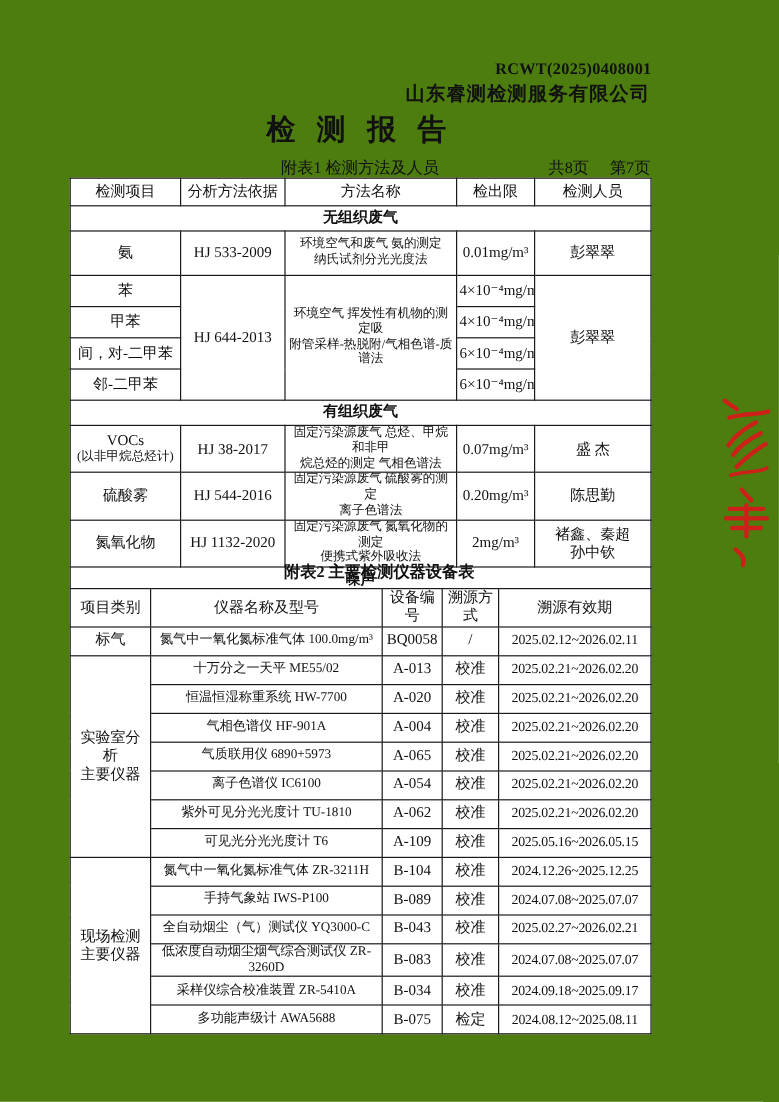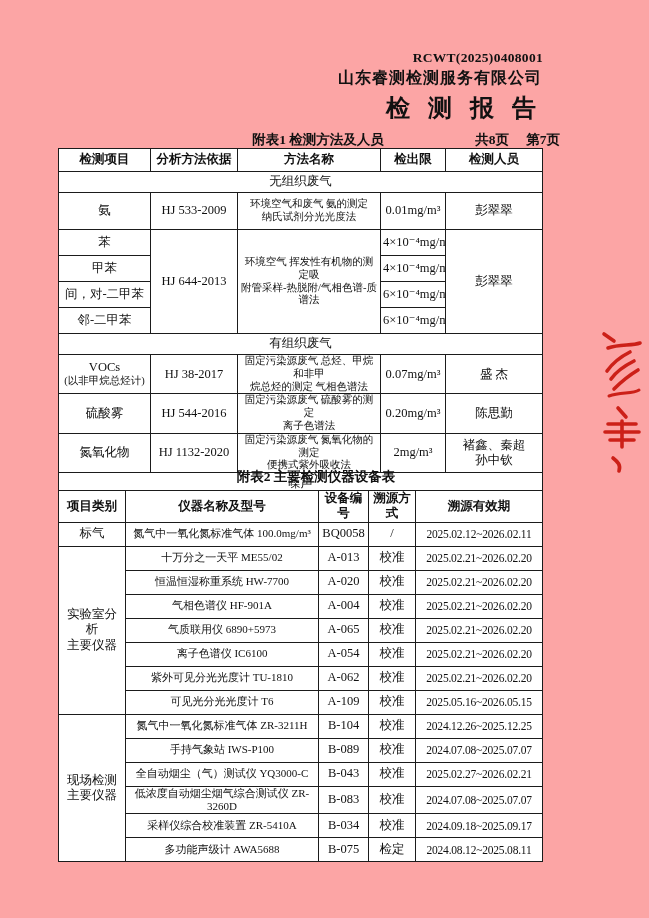--- a/index.html
+++ b/index.html
@@ -8,7 +8,7 @@
     font-family:"Liberation Serif","DejaVu Serif",serif;
     color:#111;
   }
-  .page{position:relative;width:649px;height:918px;background:#fca5a5;overflow:hidden;}
+  .page{position:relative;width:649px;height:918px;background:#4d7c0f;overflow:hidden;}
 
   .report-no{position:absolute;top:50px;left:0;width:543px;text-align:right;
     font-size:13.5px;font-weight:bold;letter-spacing:.3px;}

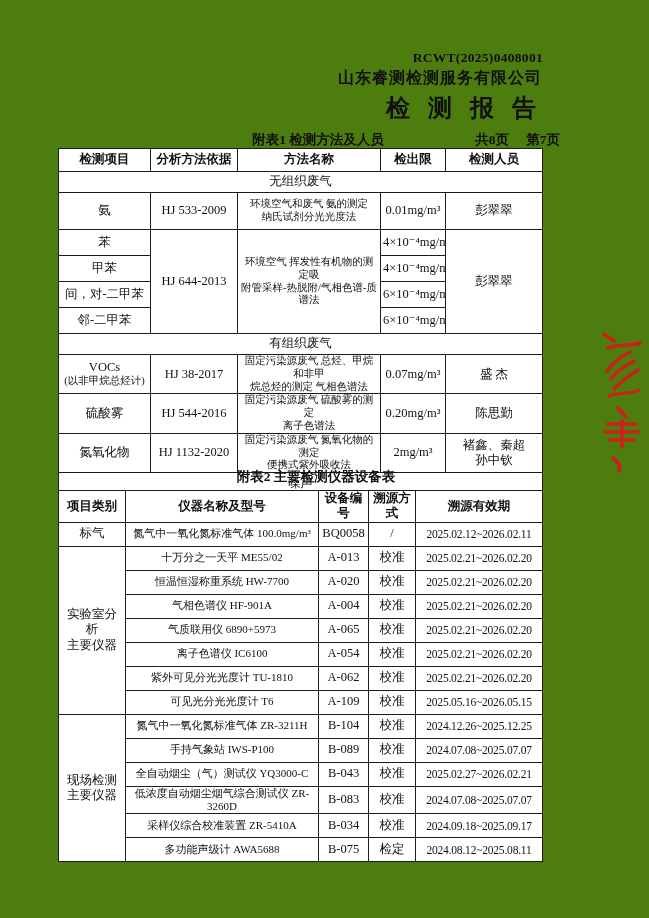--- a/index.html
+++ b/index.html
@@ -14,7 +14,7 @@
     font-size:13.5px;font-weight:bold;letter-spacing:.3px;}
   .company{position:absolute;top:68px;left:58px;width:484px;text-align:right;
     font-size:16px;font-weight:bold;letter-spacing:1px;}
-  .title{position:absolute;top:92px;left:58px;width:484px;text-align:right;
+  .title{position:absolute;top:92px;left:58px;width:484px;text-align:center;
     font-size:24px;font-weight:bold;letter-spacing:6px;}
   .caption-row{position:absolute;top:131px;left:76px;width:484px;height:17px;
     font-size:13.5px;font-weight:bold;text-align:center;}

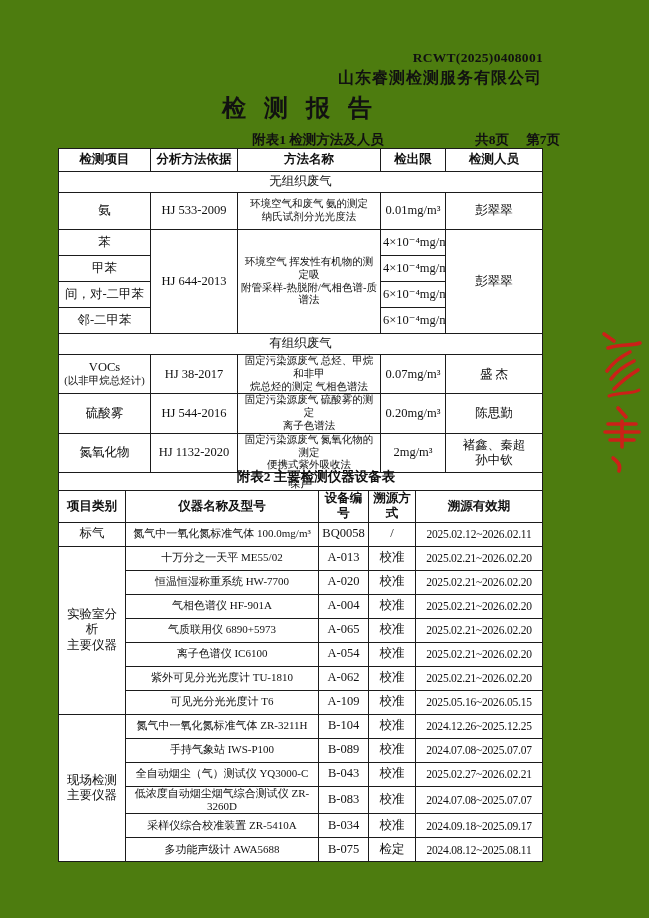--- a/index.html
+++ b/index.html
@@ -16,8 +16,8 @@
     font-size:16px;font-weight:bold;letter-spacing:1px;}
   .title{position:absolute;top:92px;left:58px;width:484px;text-align:center;
     font-size:24px;font-weight:bold;letter-spacing:6px;}
-  .caption-row{position:absolute;top:131px;left:76px;width:484px;height:17px;
-    font-size:13.5px;font-weight:bold;text-align:center;}
+  .caption-row{position:absolute;top:131px;left:58px;width:484px;height:17px;
+    font-size:13.5px;font-weight:normal;text-align:center;}
   .caption-row .pages{position:absolute;right:0;top:0;}
   .caption-row .pages span{margin-left:14px;}
 

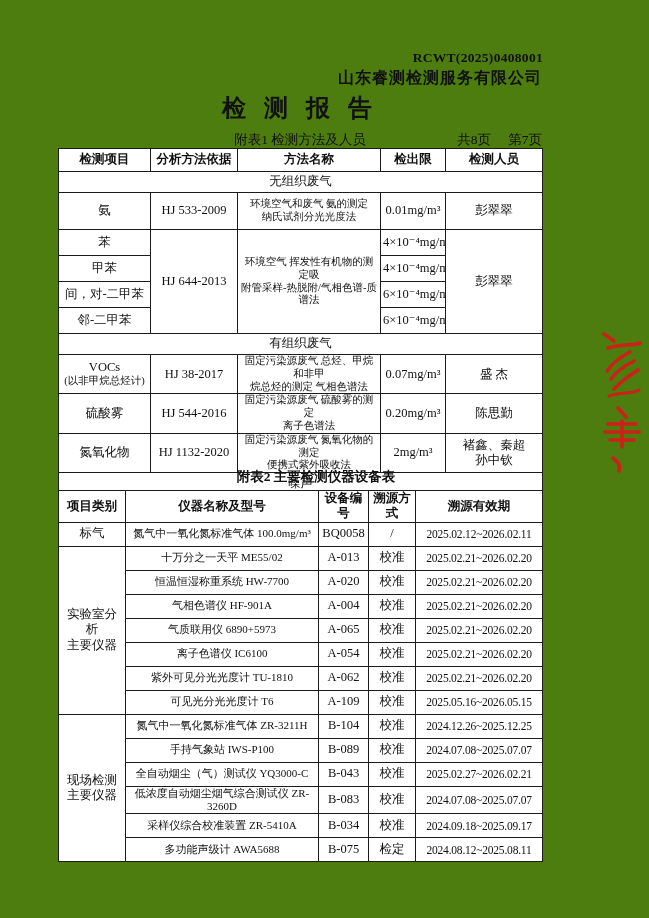--- a/index.html
+++ b/index.html
@@ -26,7 +26,7 @@
      font-size:12.5px;line-height:1.22;overflow:hidden;}
   .t1{position:absolute;top:148px;left:58px;width:484px;border:1.5px solid #1b1b1b;}
   .t2{position:absolute;top:490px;left:58px;width:484px;border:1.5px solid #1b1b1b;}
-  tr.head td{font-weight:bold;height:22px;}
+  tr.head td{font-weight:normal;height:22px;}
   tr.section td{font-weight:normal;height:17px;}
   .t1 tr.r1 td{height:20px;}
   .t1 tr.r2 td{height:36px;}

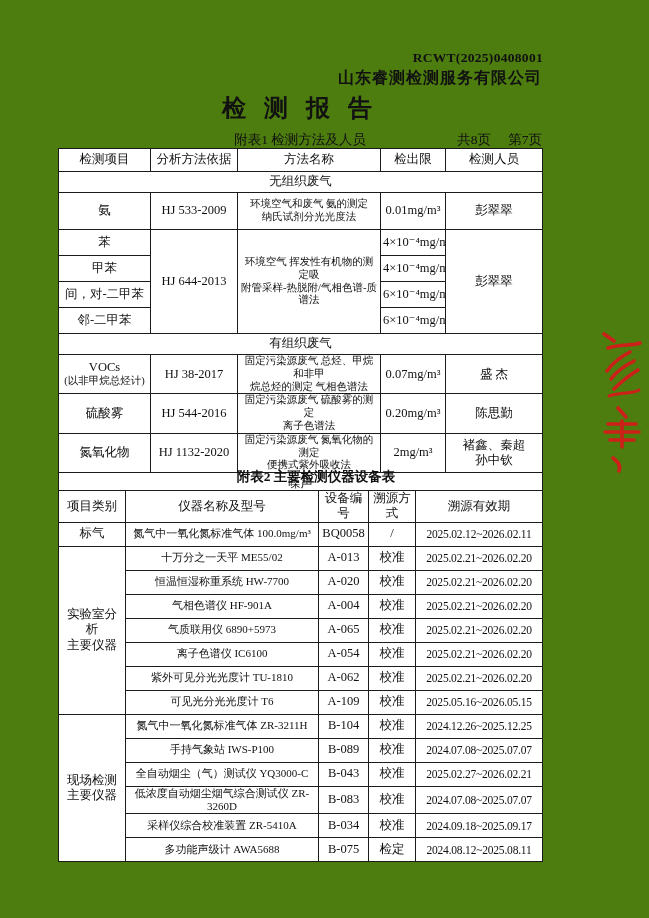--- a/index.html
+++ b/index.html
@@ -27,7 +27,7 @@
   .t1{position:absolute;top:148px;left:58px;width:484px;border:1.5px solid #1b1b1b;}
   .t2{position:absolute;top:490px;left:58px;width:484px;border:1.5px solid #1b1b1b;}
   tr.head td{font-weight:normal;height:22px;}
-  tr.section td{font-weight:normal;height:17px;}
+  tr.section td{font-weight:bold;height:17px;}
   .t1 tr.r1 td{height:20px;}
   .t1 tr.r2 td{height:36px;}
   .t1 tr.rn td{height:25px;}

